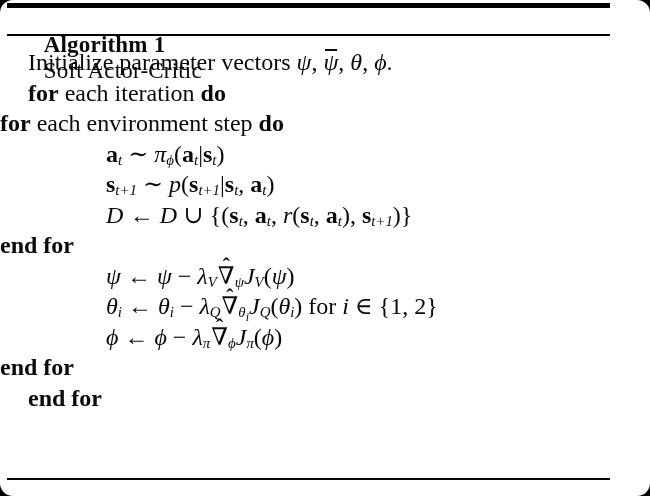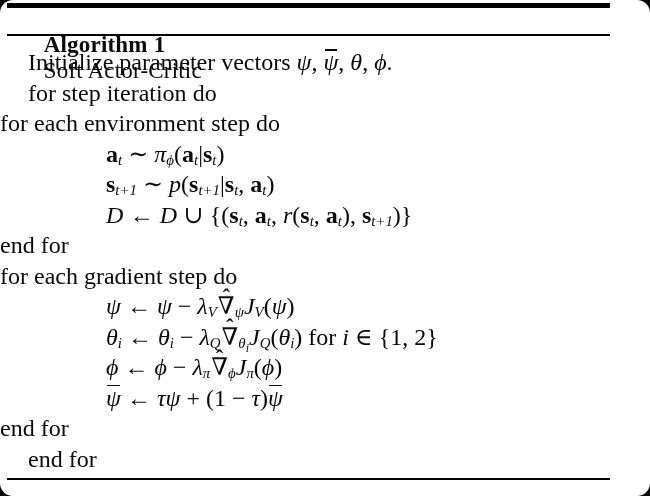--- a/index.html
+++ b/index.html
@@ -56,7 +56,7 @@
   .ind-1 { padding-left: 28px; }
   .ind-2 { }
   .ind-3 { padding-left: 106px; }
-  .s-bold   { font-weight: 400; }
+  .s-bold   { font-weight: 700; }
   .s-italic { font-style: italic; }
   .s-mathbf { font-weight: 700; }
   .s-cal    { font-style: italic; letter-spacing: 0.5px; }

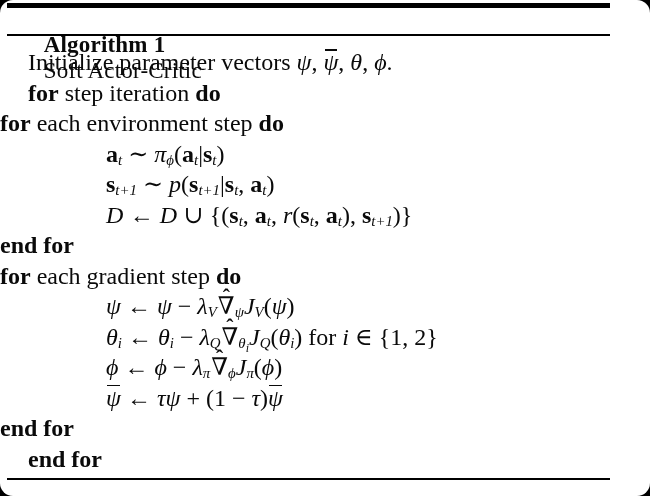--- a/index.html
+++ b/index.html
@@ -110,7 +110,7 @@
     <div class="rule rule-title"></div>
     <div class="algo-body">
         <div class="algo-line ind-1"><span class="seg">Initialize parameter vectors </span><span class="seg s-italic">ψ</span><span class="seg">, </span><span class="seg s-italic ovl">ψ</span><span class="seg">, </span><span class="seg s-italic">θ</span><span class="seg">, </span><span class="seg s-italic">ϕ</span><span class="seg">.</span></div>
-        <div class="algo-line ind-1"><span class="seg s-bold">for</span><span class="seg"> step iteration </span><span class="seg s-bold">do</span></div>
+        <div class="algo-line ind-1"><span class="seg s-bold">for</span><span class="seg"> each iteration </span><span class="seg s-bold">do</span></div>
         <div class="algo-line ind-2"><span class="seg s-bold">for</span><span class="seg"> each environment step </span><span class="seg s-bold">do</span></div>
         <div class="algo-line ind-3"><span class="seg s-mathbf">a</span><span class="seg s-italic sc-sub">t</span><span class="seg"> ∼ </span><span class="seg s-italic">π</span><span class="seg s-italic sc-sub">ϕ</span><span class="seg">(</span><span class="seg s-mathbf">a</span><span class="seg s-italic sc-sub">t</span><span class="seg">|</span><span class="seg s-mathbf">s</span><span class="seg s-italic sc-sub">t</span><span class="seg">)</span></div>
         <div class="algo-line ind-3"><span class="seg s-mathbf">s</span><span class="seg s-italic sc-sub">t+1</span><span class="seg"> ∼ </span><span class="seg s-italic">p</span><span class="seg">(</span><span class="seg s-mathbf">s</span><span class="seg s-italic sc-sub">t+1</span><span class="seg">|</span><span class="seg s-mathbf">s</span><span class="seg s-italic sc-sub">t</span><span class="seg">, </span><span class="seg s-mathbf">a</span><span class="seg s-italic sc-sub">t</span><span class="seg">)</span></div>

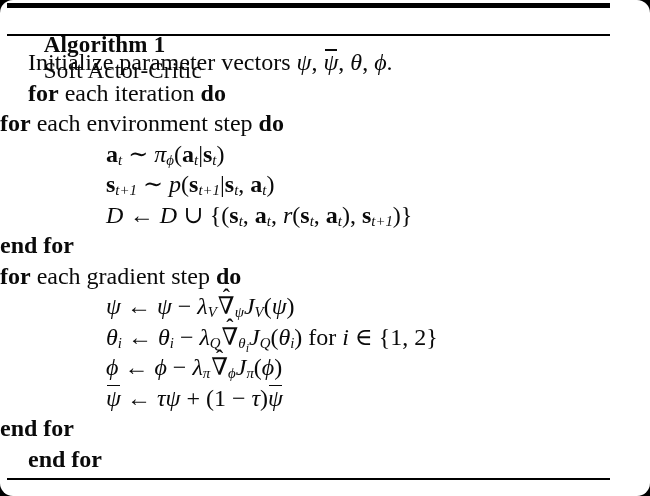--- a/index.html
+++ b/index.html
@@ -116,7 +116,6 @@
         <div class="algo-line ind-3"><span class="seg s-mathbf">s</span><span class="seg s-italic sc-sub">t+1</span><span class="seg"> ∼ </span><span class="seg s-italic">p</span><span class="seg">(</span><span class="seg s-mathbf">s</span><span class="seg s-italic sc-sub">t+1</span><span class="seg">|</span><span class="seg s-mathbf">s</span><span class="seg s-italic sc-sub">t</span><span class="seg">, </span><span class="seg s-mathbf">a</span><span class="seg s-italic sc-sub">t</span><span class="seg">)</span></div>
         <div class="algo-line ind-3"><span class="seg s-cal">D</span><span class="seg"> ← </span><span class="seg s-cal">D</span><span class="seg"> ∪ {(</span><span class="seg s-mathbf">s</span><span class="seg s-italic sc-sub">t</span><span class="seg">, </span><span class="seg s-mathbf">a</span><span class="seg s-italic sc-sub">t</span><span class="seg">, </span><span class="seg s-italic">r</span><span class="seg">(</span><span class="seg s-mathbf">s</span><span class="seg s-italic sc-sub">t</span><span class="seg">, </span><span class="seg s-mathbf">a</span><span class="seg s-italic sc-sub">t</span><span class="seg">), </span><span class="seg s-mathbf">s</span><span class="seg s-italic sc-sub">t+1</span><span class="seg">)}</span></div>
         <div class="algo-line ind-2"><span class="seg s-bold">end for</span></div>
-        <div class="algo-line ind-2"><span class="seg s-bold">for</span><span class="seg"> each gradient step </span><span class="seg s-bold">do</span></div>
         <div class="algo-line ind-3"><span class="seg s-italic">ψ</span><span class="seg"> ← </span><span class="seg s-italic">ψ</span><span class="seg"> − </span><span class="seg s-italic">λ</span><span class="seg s-italic sc-sub">V</span><span class="seg hat">∇<span class="hat-mark">ˆ</span></span><span class="seg s-italic sc-sub">ψ</span><span class="seg s-italic">J</span><span class="seg s-italic sc-sub">V</span><span class="seg">(</span><span class="seg s-italic">ψ</span><span class="seg">)</span></div>
         <div class="algo-line ind-3"><span class="seg s-italic">θ</span><span class="seg s-italic sc-sub">i</span><span class="seg"> ← </span><span class="seg s-italic">θ</span><span class="seg s-italic sc-sub">i</span><span class="seg"> − </span><span class="seg s-italic">λ</span><span class="seg s-italic sc-sub">Q</span><span class="seg hat">∇<span class="hat-mark">ˆ</span></span><span class="seg s-italic sc-sub">θ</span><span class="seg s-italic sc-subsub">i</span><span class="seg s-italic">J</span><span class="seg s-italic sc-sub">Q</span><span class="seg">(</span><span class="seg s-italic">θ</span><span class="seg s-italic sc-sub">i</span><span class="seg">) for </span><span class="seg s-italic">i</span><span class="seg"> ∈ {1, 2}</span></div>
         <div class="algo-line ind-3"><span class="seg s-italic">ϕ</span><span class="seg"> ← </span><span class="seg s-italic">ϕ</span><span class="seg"> − </span><span class="seg s-italic">λ</span><span class="seg s-italic sc-sub">π</span><span class="seg hat">∇<span class="hat-mark">ˆ</span></span><span class="seg s-italic sc-sub">ϕ</span><span class="seg s-italic">J</span><span class="seg s-italic sc-sub">π</span><span class="seg">(</span><span class="seg s-italic">ϕ</span><span class="seg">)</span></div>

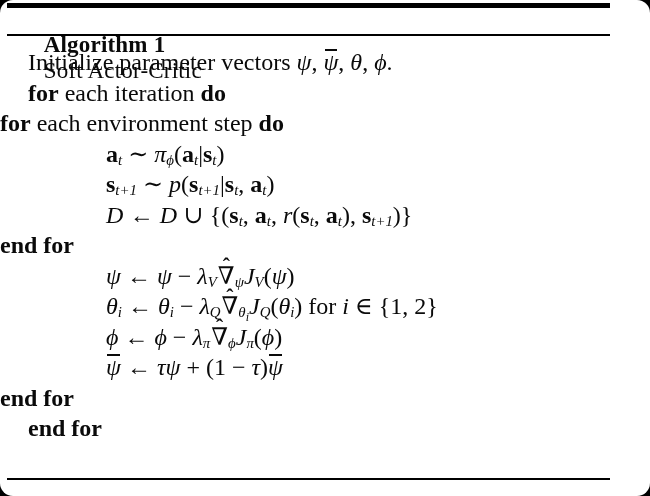--- a/index.html
+++ b/index.html
@@ -119,7 +119,6 @@
         <div class="algo-line ind-3"><span class="seg s-italic">ψ</span><span class="seg"> ← </span><span class="seg s-italic">ψ</span><span class="seg"> − </span><span class="seg s-italic">λ</span><span class="seg s-italic sc-sub">V</span><span class="seg hat">∇<span class="hat-mark">ˆ</span></span><span class="seg s-italic sc-sub">ψ</span><span class="seg s-italic">J</span><span class="seg s-italic sc-sub">V</span><span class="seg">(</span><span class="seg s-italic">ψ</span><span class="seg">)</span></div>
         <div class="algo-line ind-3"><span class="seg s-italic">θ</span><span class="seg s-italic sc-sub">i</span><span class="seg"> ← </span><span class="seg s-italic">θ</span><span class="seg s-italic sc-sub">i</span><span class="seg"> − </span><span class="seg s-italic">λ</span><span class="seg s-italic sc-sub">Q</span><span class="seg hat">∇<span class="hat-mark">ˆ</span></span><span class="seg s-italic sc-sub">θ</span><span class="seg s-italic sc-subsub">i</span><span class="seg s-italic">J</span><span class="seg s-italic sc-sub">Q</span><span class="seg">(</span><span class="seg s-italic">θ</span><span class="seg s-italic sc-sub">i</span><span class="seg">) for </span><span class="seg s-italic">i</span><span class="seg"> ∈ {1, 2}</span></div>
         <div class="algo-line ind-3"><span class="seg s-italic">ϕ</span><span class="seg"> ← </span><span class="seg s-italic">ϕ</span><span class="seg"> − </span><span class="seg s-italic">λ</span><span class="seg s-italic sc-sub">π</span><span class="seg hat">∇<span class="hat-mark">ˆ</span></span><span class="seg s-italic sc-sub">ϕ</span><span class="seg s-italic">J</span><span class="seg s-italic sc-sub">π</span><span class="seg">(</span><span class="seg s-italic">ϕ</span><span class="seg">)</span></div>
-        <div class="algo-line ind-3"><span class="seg s-italic ovl">ψ</span><span class="seg"> ← </span><span class="seg s-italic">τ</span><span class="seg s-italic">ψ</span><span class="seg"> + (1 − </span><span class="seg s-italic">τ</span><span class="seg">)</span><span class="seg s-italic ovl">ψ</span></div>
         <div class="algo-line ind-2"><span class="seg s-bold">end for</span></div>
         <div class="algo-line ind-1"><span class="seg s-bold">end for</span></div>
       </div>

